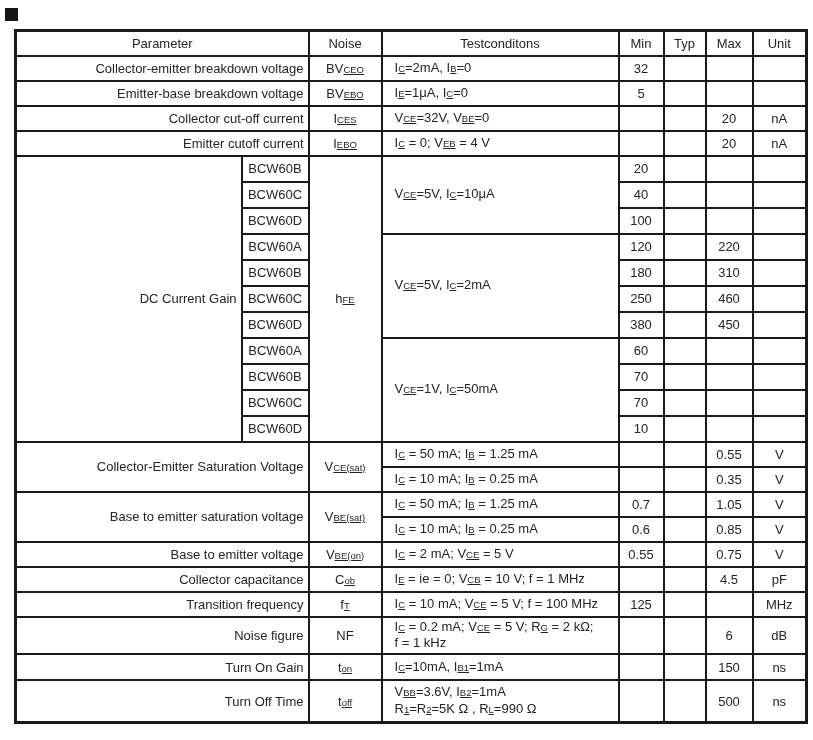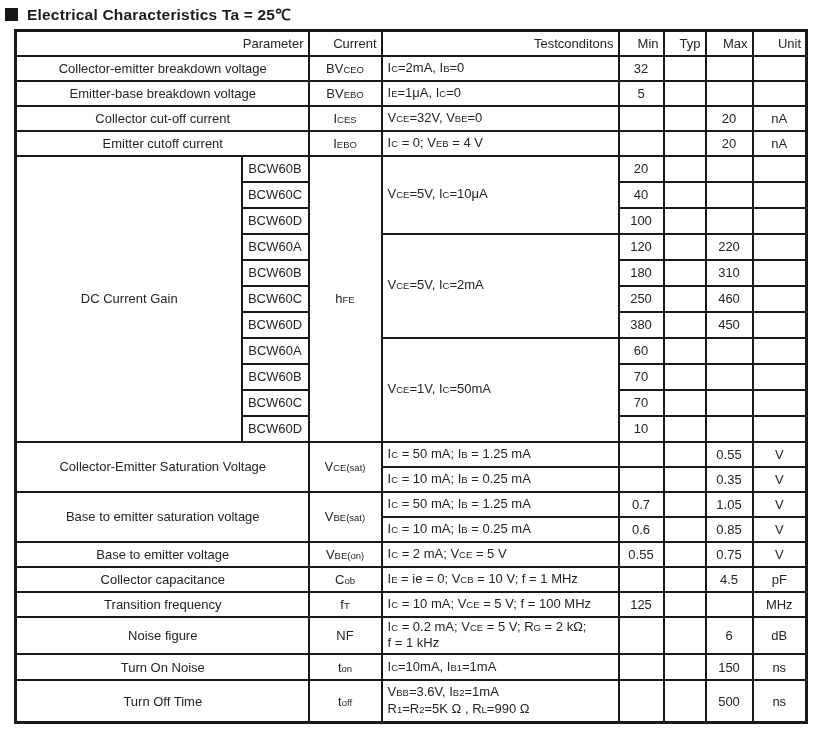--- a/index.html
+++ b/index.html
@@ -39,7 +39,6 @@
 
 <div class="title-row">
   <span class="bullet"></span>
-  <span class="title">Electrical Characteristics Ta = 25℃</span>
 </div>
 
 <table class="chars">

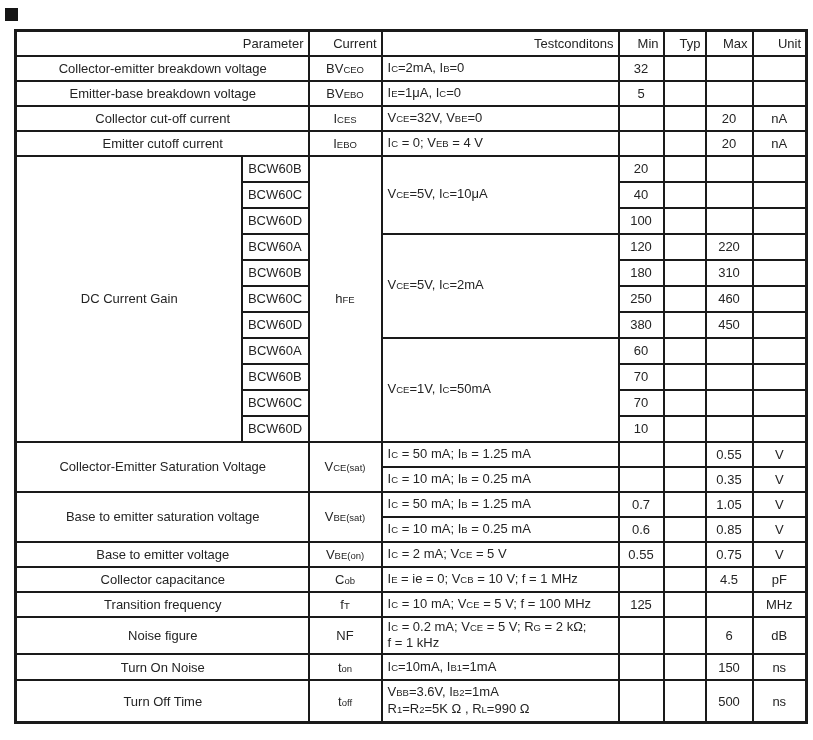--- a/index.html
+++ b/index.html
@@ -28,7 +28,7 @@
   tr.r26 { height:26px; }
   tr.r40 { height:31px; }
   tr.r42 { height:42px; }
-  th { text-align:right; }
+  th { text-align:center; }
   .c { text-align:center; padding:1px 2px; }
   .param { text-align:center; padding-left:5px; }
   .cond { text-align:left; padding-left:5px; line-height:1.3; }

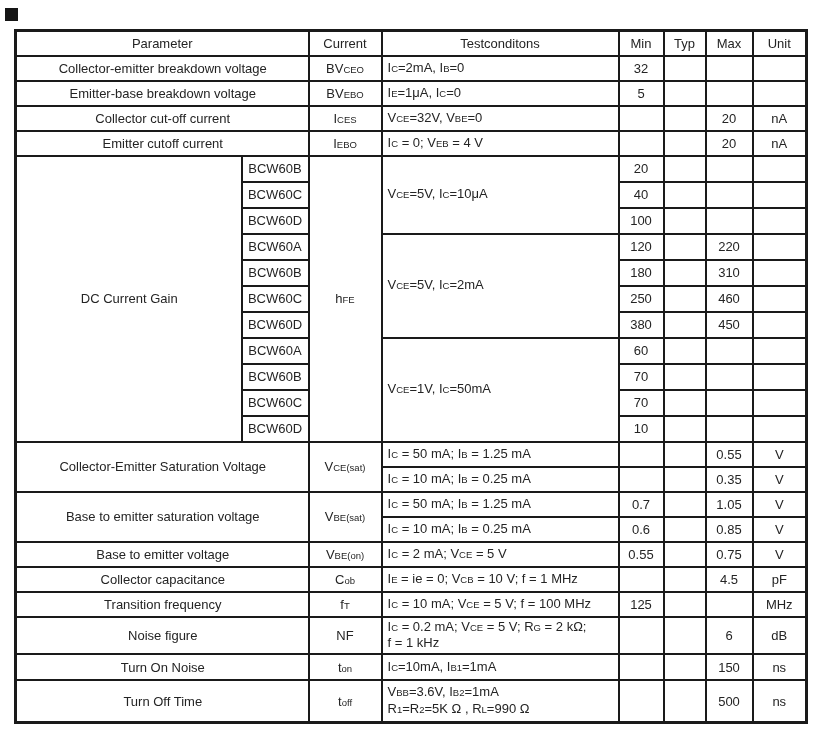--- a/index.html
+++ b/index.html
@@ -56,7 +56,7 @@
   <tbody>
       <tr class="r25">
     <th colspan="2">Parameter</th>
-    <th>Current</th>
+    <th>Noise</th>
     <th>Testconditons</th>
     <th>Min</th>
     <th>Typ</th>

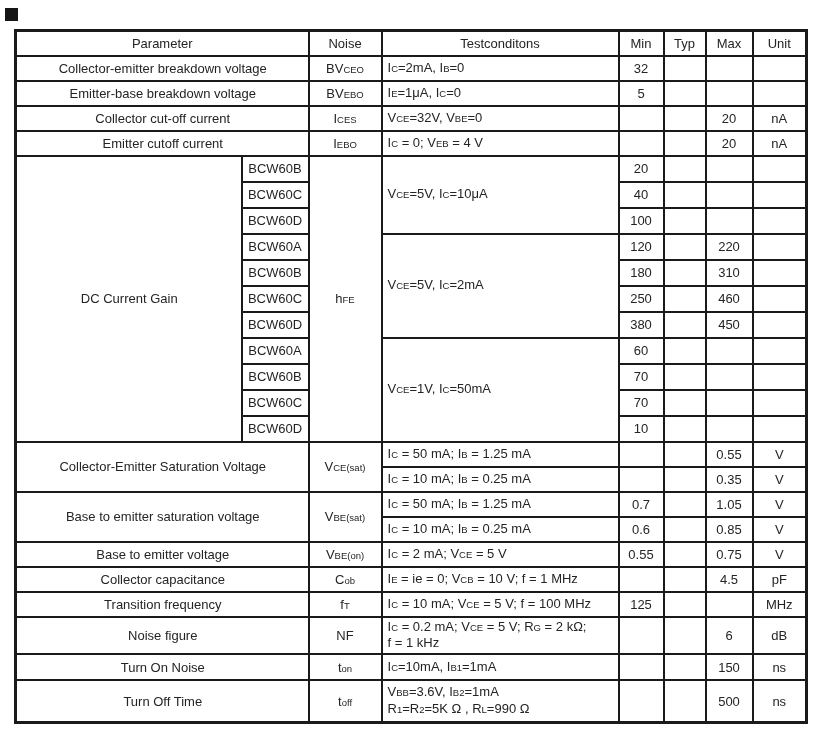--- a/index.html
+++ b/index.html
@@ -30,7 +30,7 @@
   tr.r42 { height:42px; }
   th { text-align:center; }
   .c { text-align:center; padding:1px 2px; }
-  .param { text-align:center; padding-left:5px; }
+  .param { text-align:right; padding-left:5px; }
   .cond { text-align:left; padding-left:5px; line-height:1.3; }
   .sc { font-size:9.5px; }
 </style>

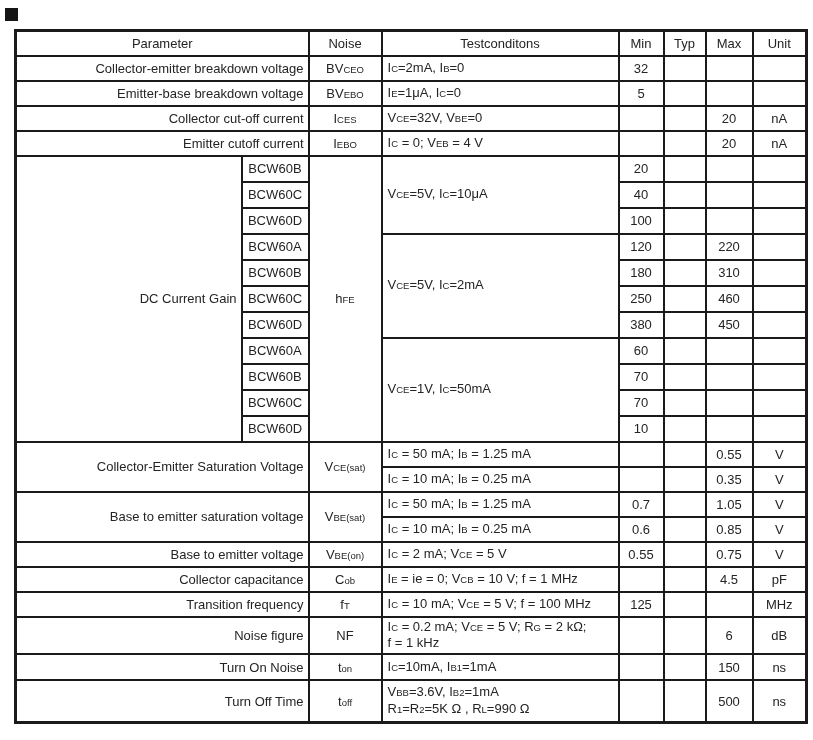--- a/index.html
+++ b/index.html
@@ -32,7 +32,7 @@
   .c { text-align:center; padding:1px 2px; }
   .param { text-align:right; padding-left:5px; }
   .cond { text-align:left; padding-left:5px; line-height:1.3; }
-  .sc { font-size:9.5px; }
+  .sc { font-size:9.5px;text-decoration:underline; }
 </style>
 </head>
 <body>

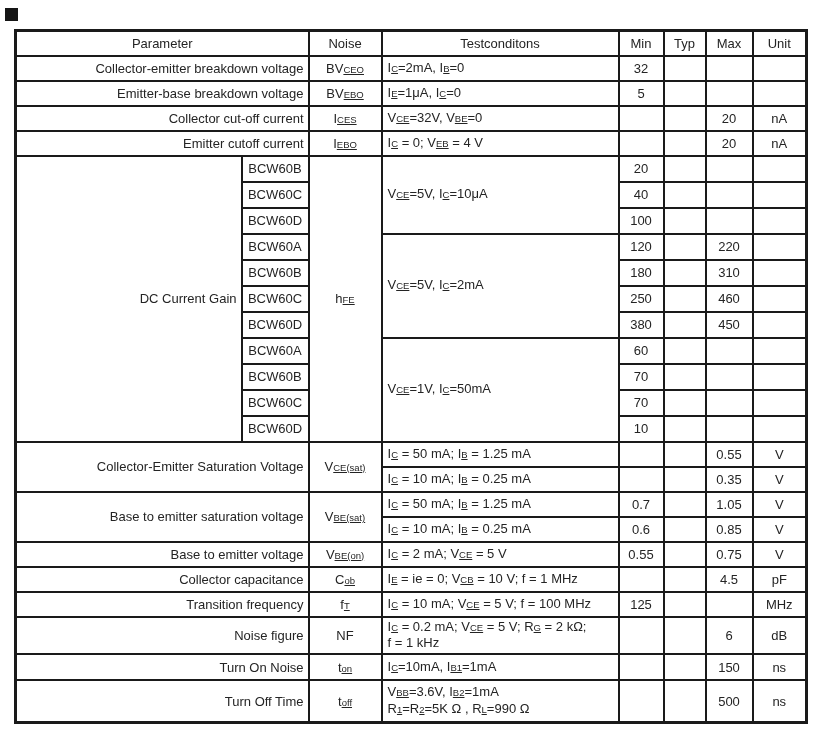--- a/index.html
+++ b/index.html
@@ -31,7 +31,7 @@
   th { text-align:center; }
   .c { text-align:center; padding:1px 2px; }
   .param { text-align:right; padding-left:5px; }
-  .cond { text-align:left; padding-left:5px; line-height:1.3; }
+  .cond { text-align:left; padding-left:12px; line-height:1.3; }
   .sc { font-size:9.5px;text-decoration:underline; }
 </style>
 </head>

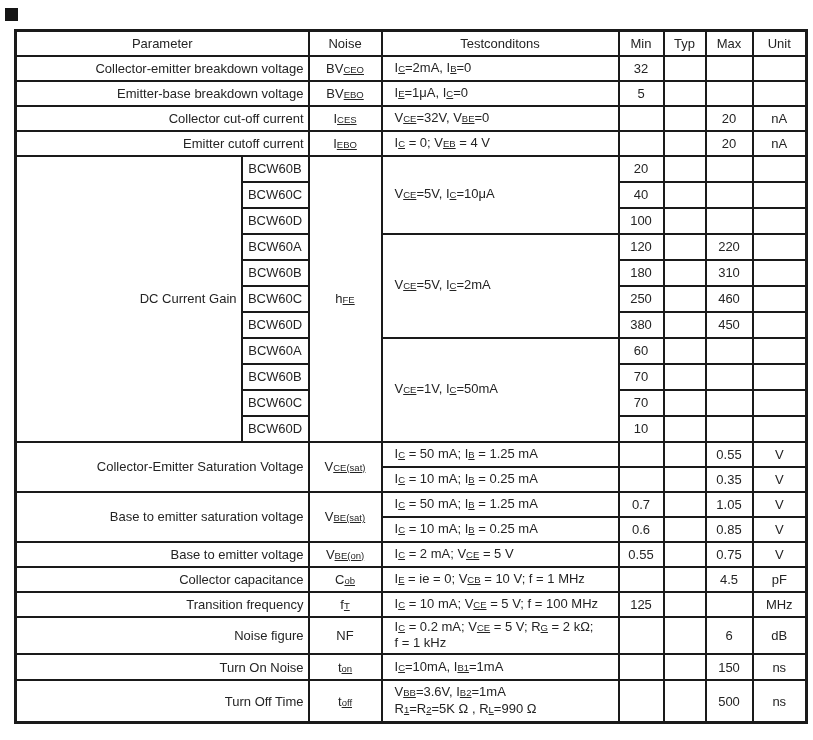--- a/index.html
+++ b/index.html
@@ -255,7 +255,7 @@
     <td class="c">dB</td>
   </tr>
   <tr class="r26">
-    <td colspan="2" class="param">Turn On Noise</td>
+    <td colspan="2" class="param">Turn On Gain</td>
     <td class="c">t<span class="sc">on</span></td>
     <td class="cond">I<span class="sc">C</span>=10mA, I<span class="sc">B1</span>=1mA</td>
     <td class="c"></td>

